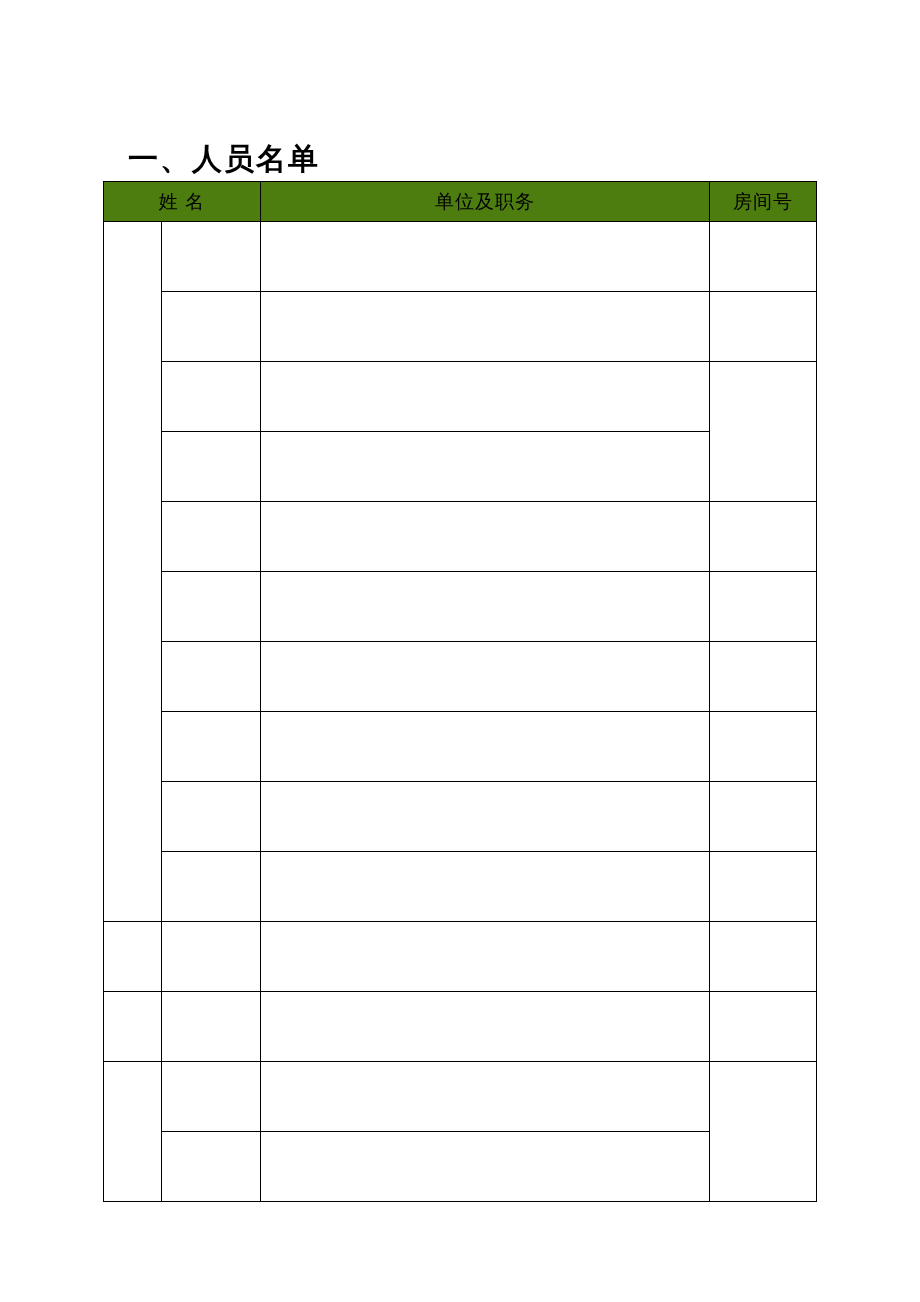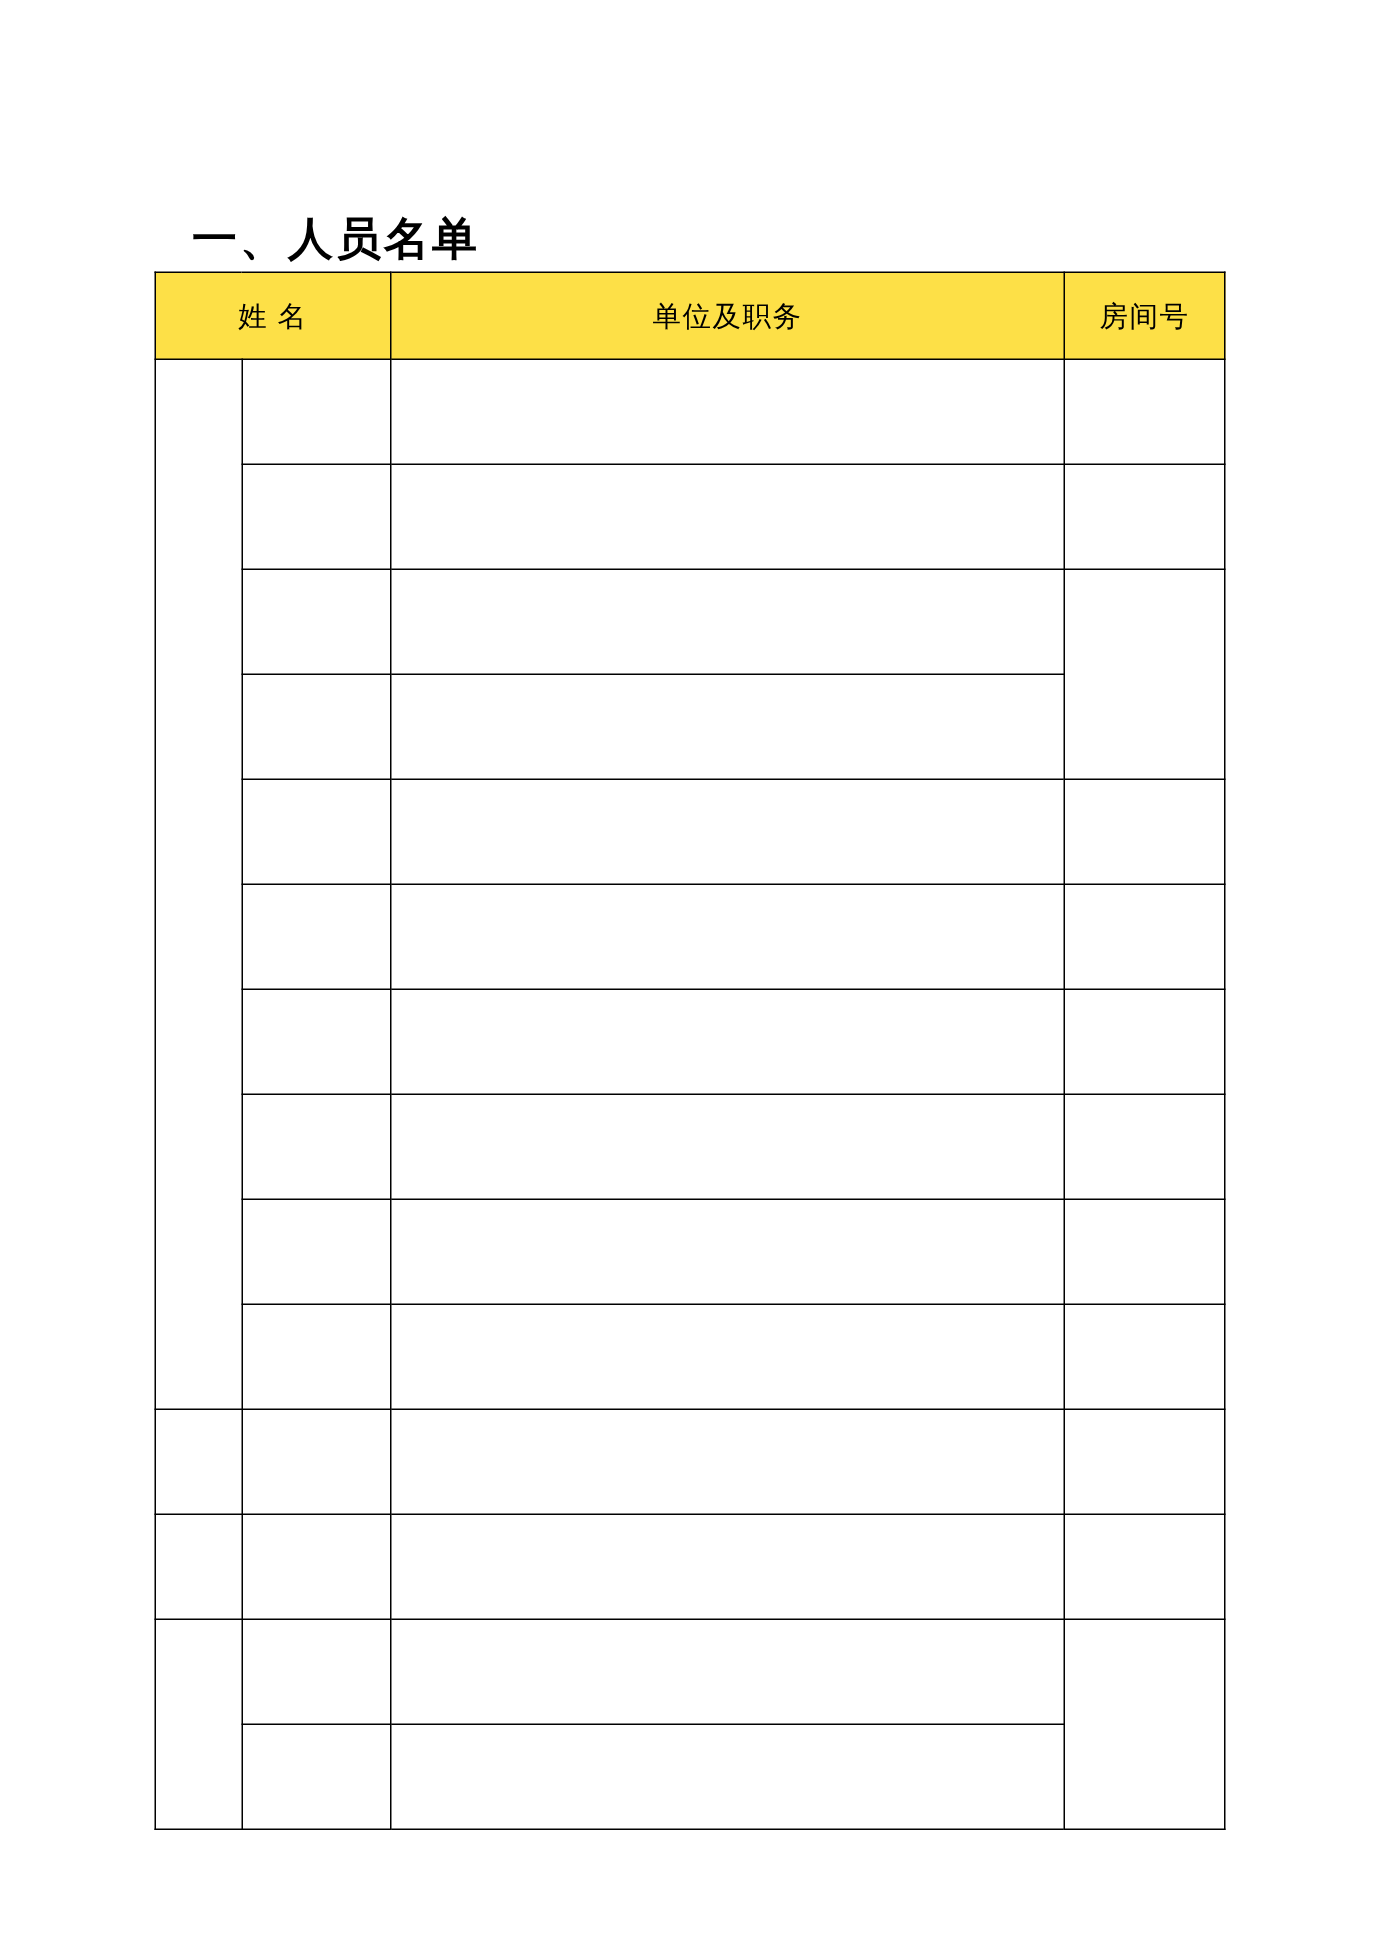--- a/index.html
+++ b/index.html
@@ -43,8 +43,8 @@
       font-weight: normal;
     }
     thead th {
-      background: #fde047;
-      height: 58px;
+      background: #4d7c0f;
+      height: 40px;
       letter-spacing: 1px;
     }
     .col-name-group {

